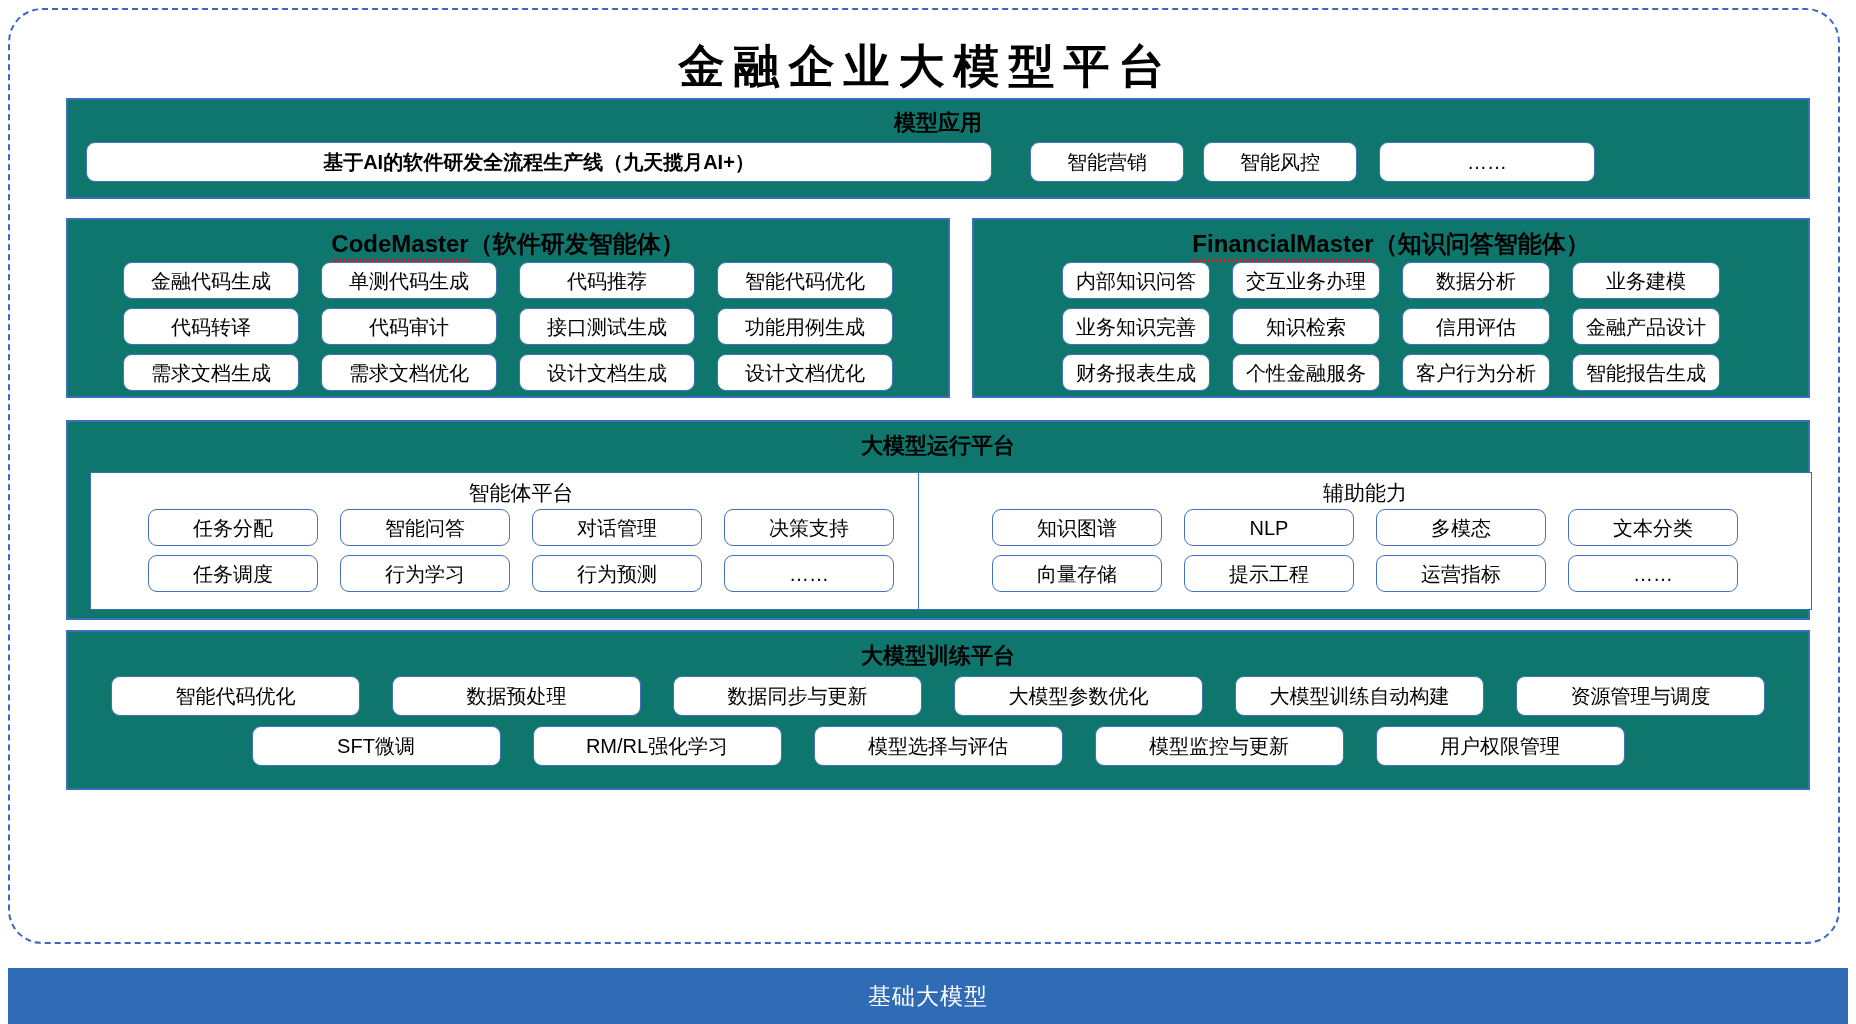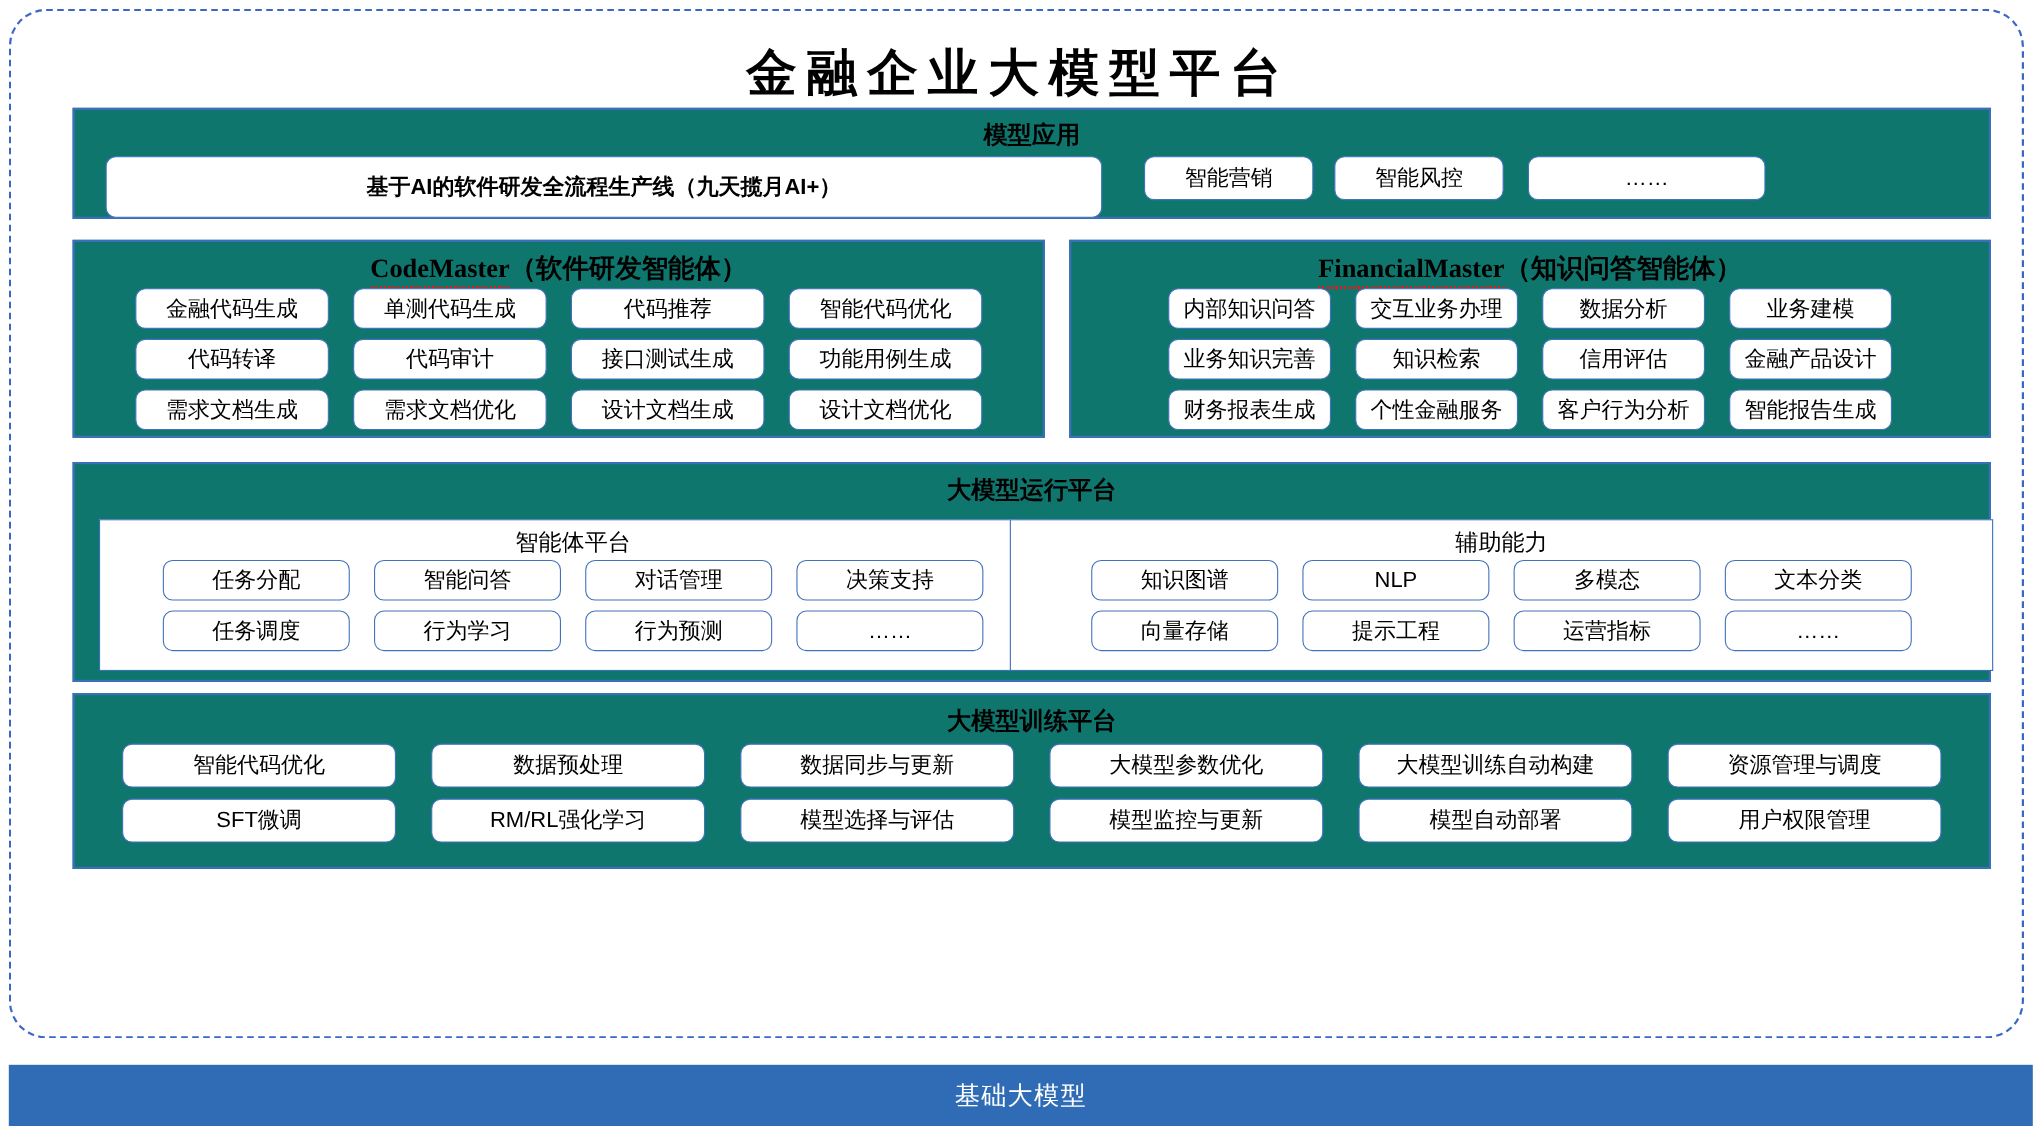--- a/index.html
+++ b/index.html
@@ -111,8 +111,8 @@
   }
   #app-wide-pill {
     width: 906px;
-    height: 56px;
-    margin-left: 16px;
+    height: 40px;
+    margin-left: 6px;
   }
   .app-small-pill {
     width: 154px;

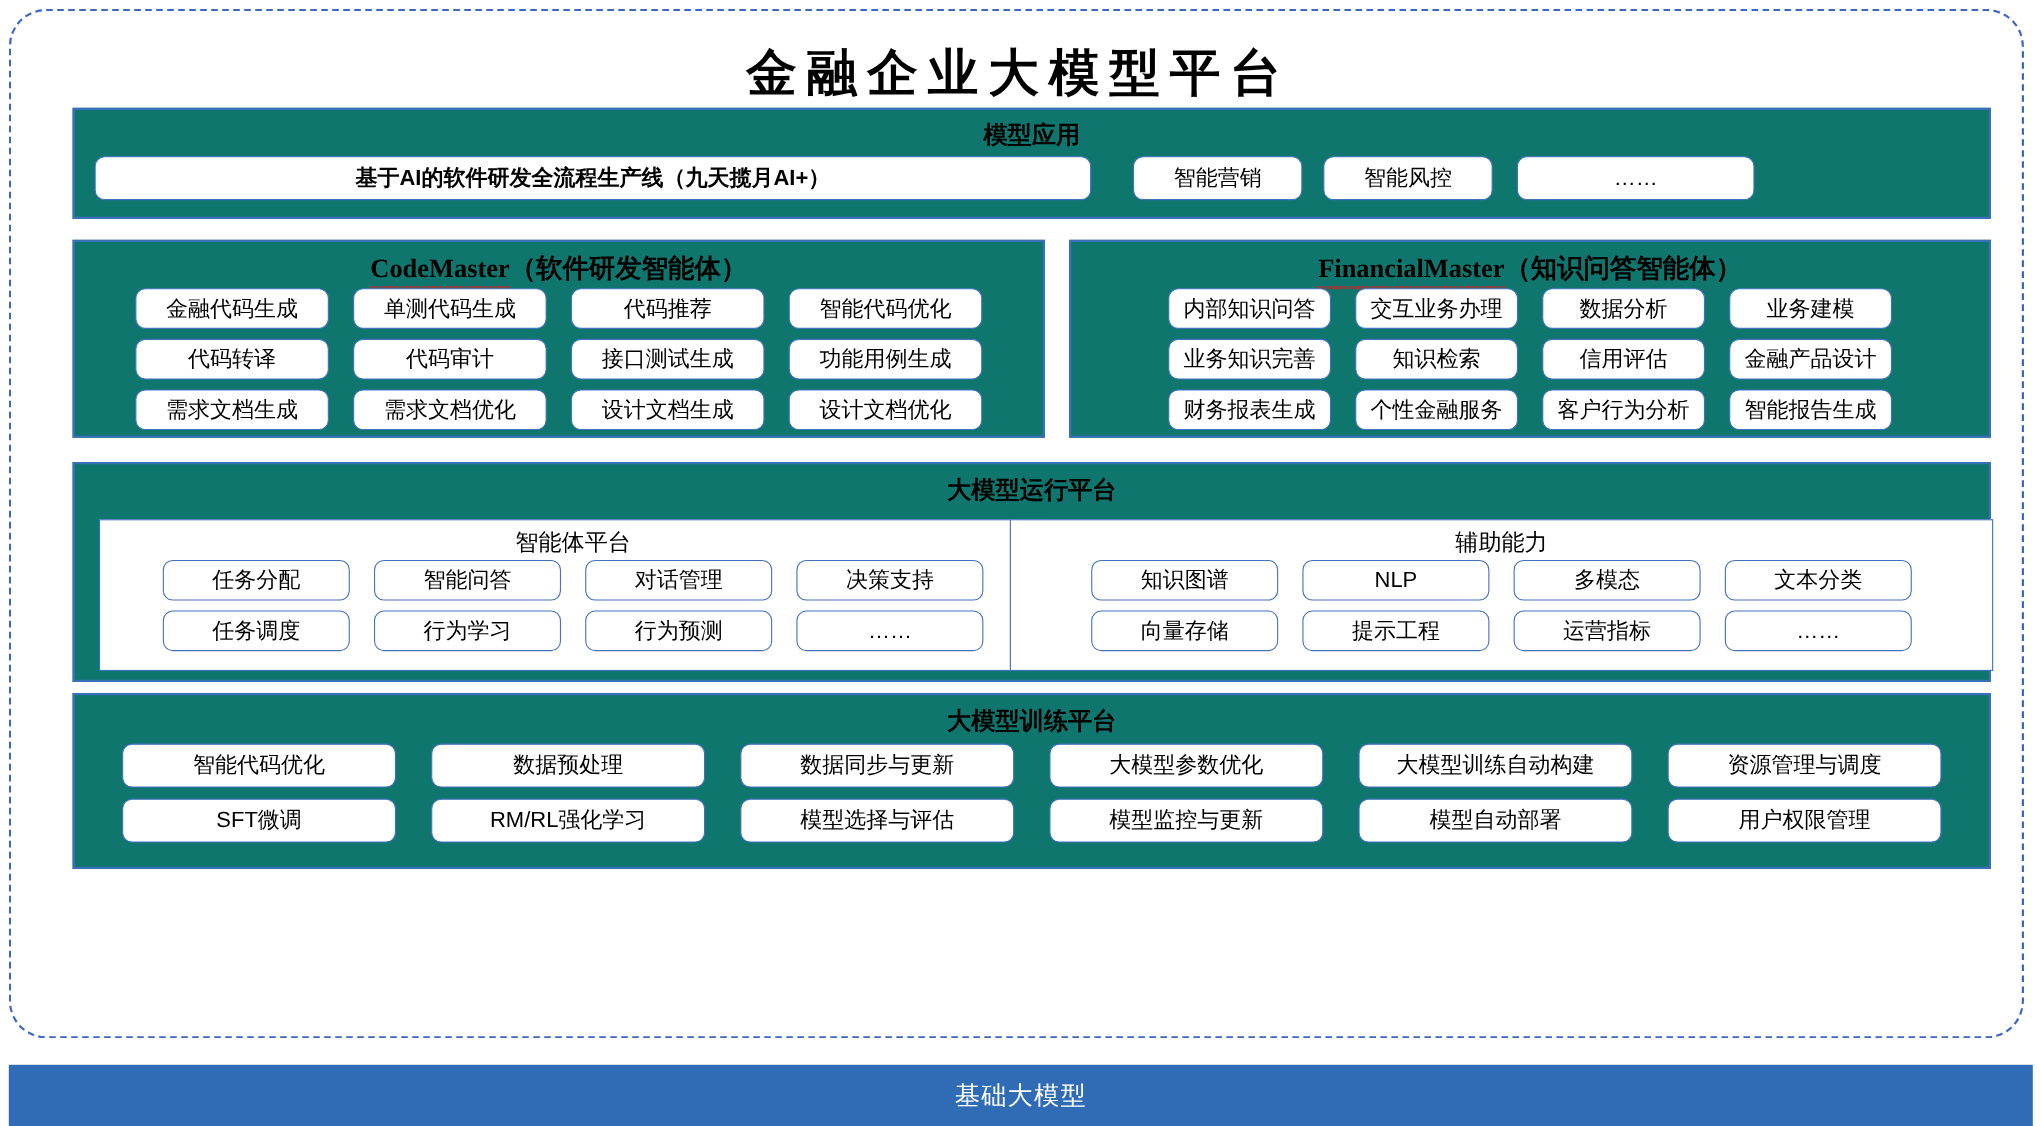--- a/index.html
+++ b/index.html
@@ -153,7 +153,6 @@
     position: relative;
     display: inline-block;
     border-bottom: 0;
-    font-family: Liberation Serif, serif;
   }
   .spellcheck::after {
     content: "";

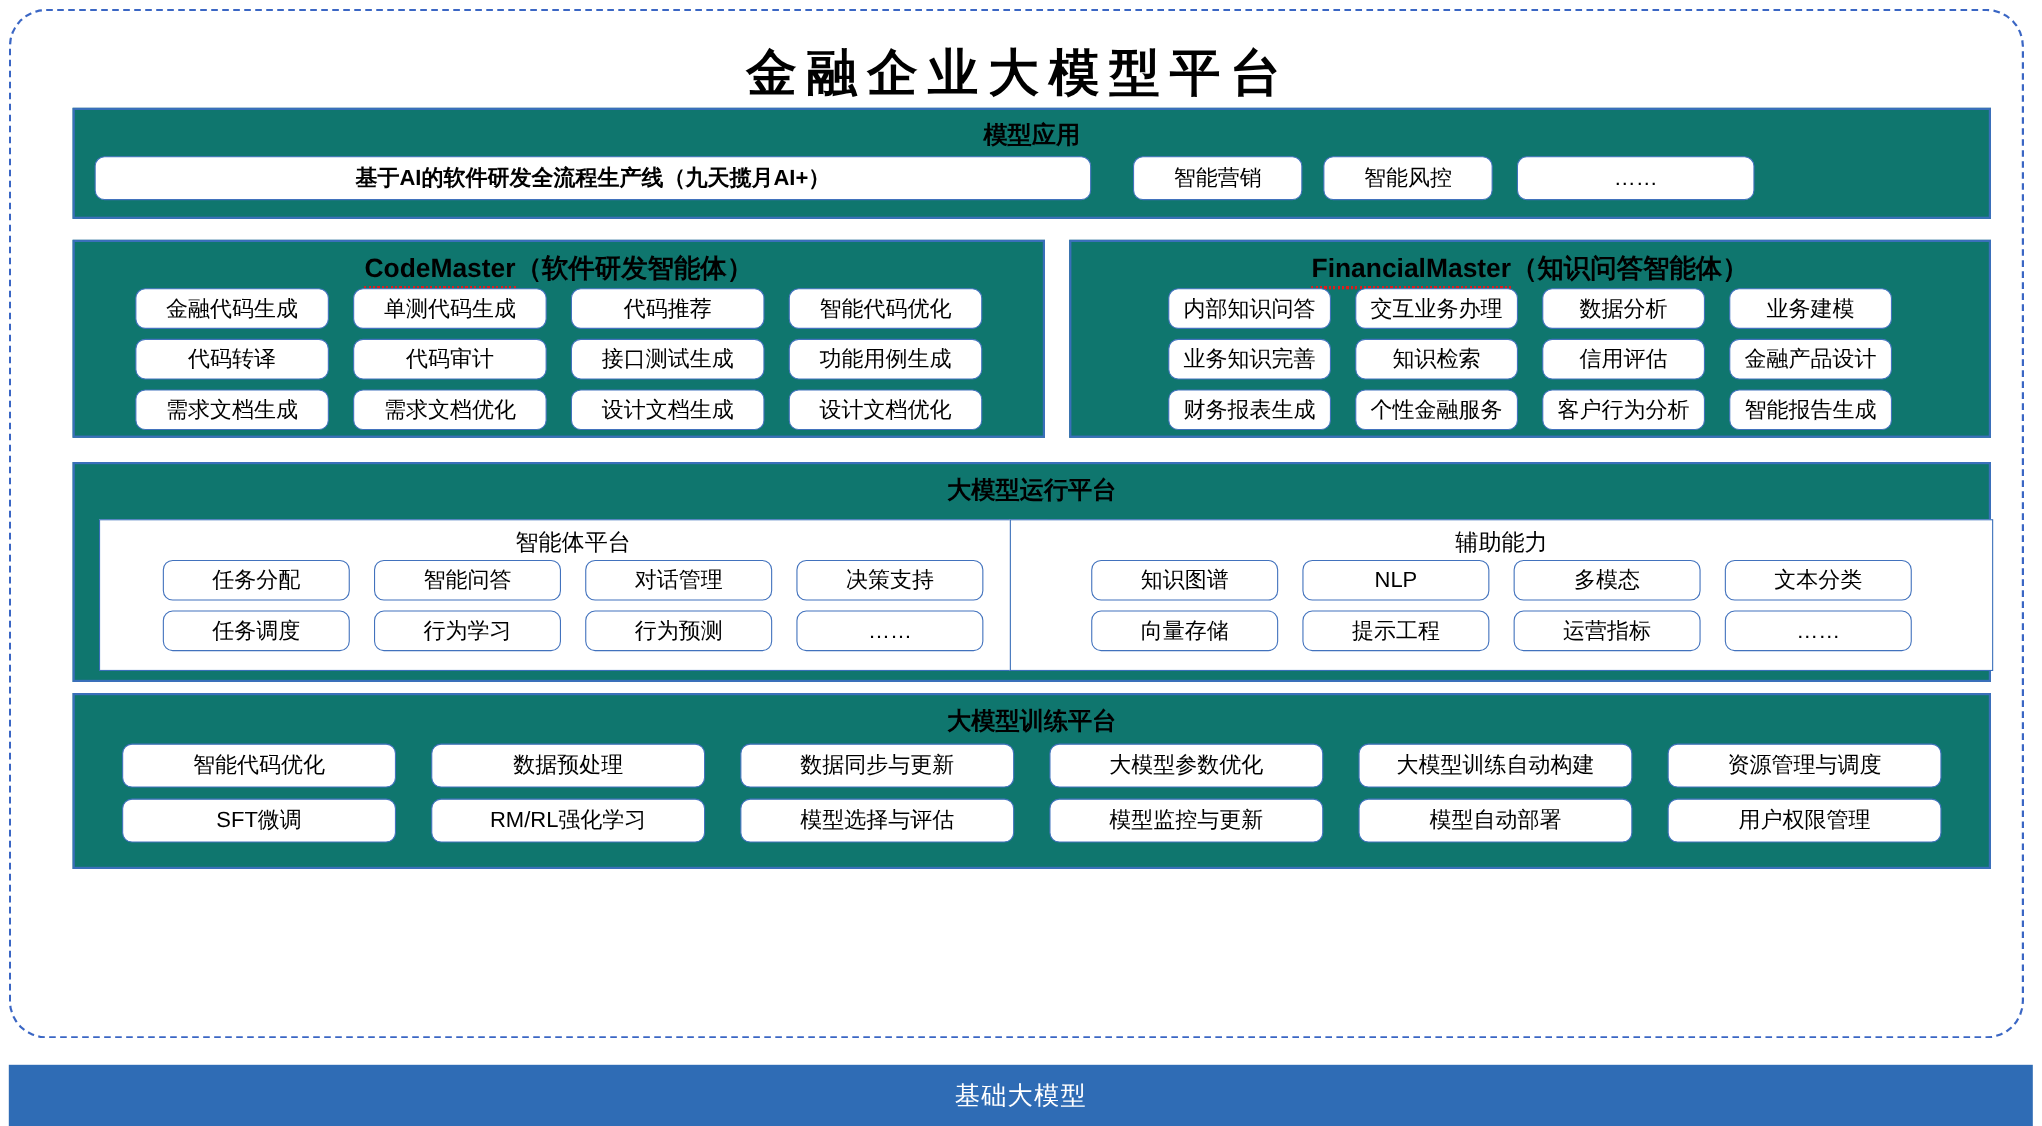--- a/index.html
+++ b/index.html
@@ -423,7 +423,6 @@
           <div class="pill">RM/RL强化学习</div>
           <div class="pill">模型选择与评估</div>
           <div class="pill">模型监控与更新</div>
-          <div class="pill">模型自动部署</div>
           <div class="pill">用户权限管理</div>
         </div>
       </div>

